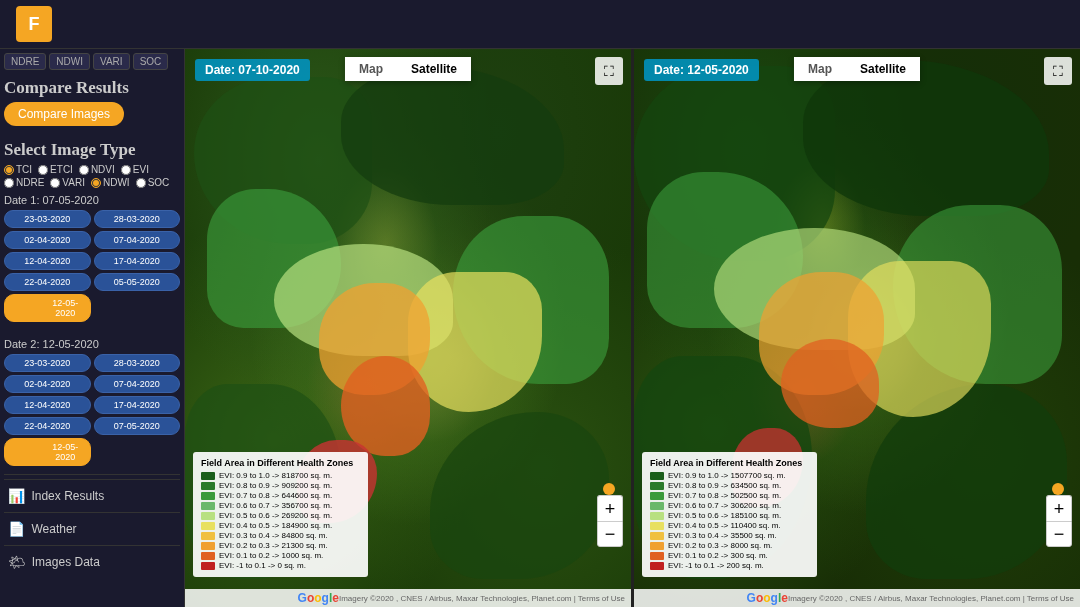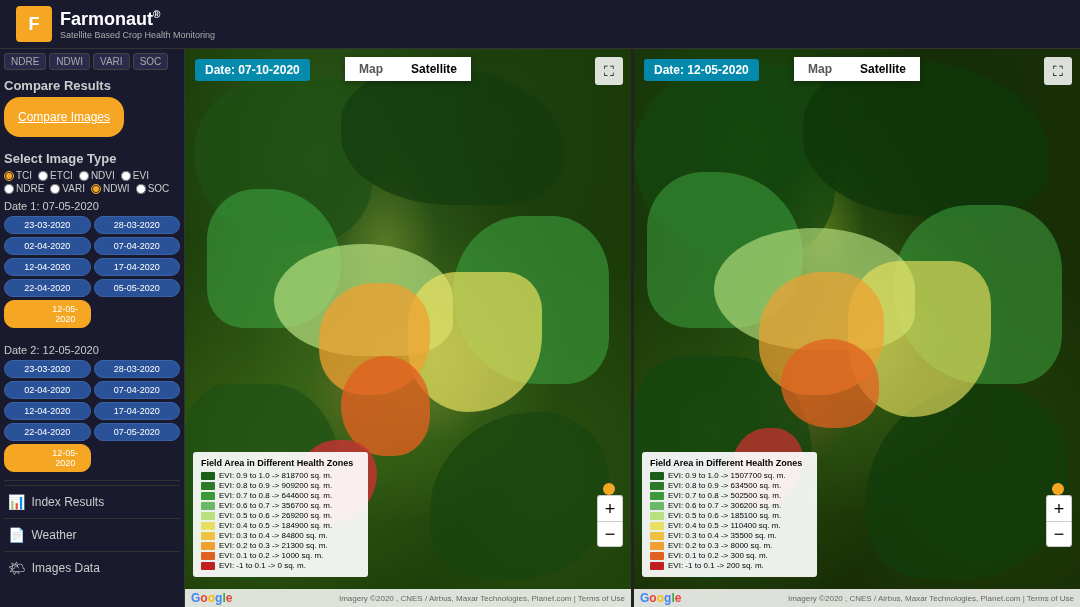--- a/index.html
+++ b/index.html
@@ -409,12 +409,6 @@
 <div class="header">
   <div class="logo-area">
     <div class="logo-box">F</div>
-    <div class="logo-text-area">
-      <div class="logo-title">
-        <span>Farmonaut</span><sup>®</sup>
-      </div>
-      <div class="logo-subtitle">Satellite Based Crop Health Monitoring</div>
-    </div>
   </div>
 </div>
 

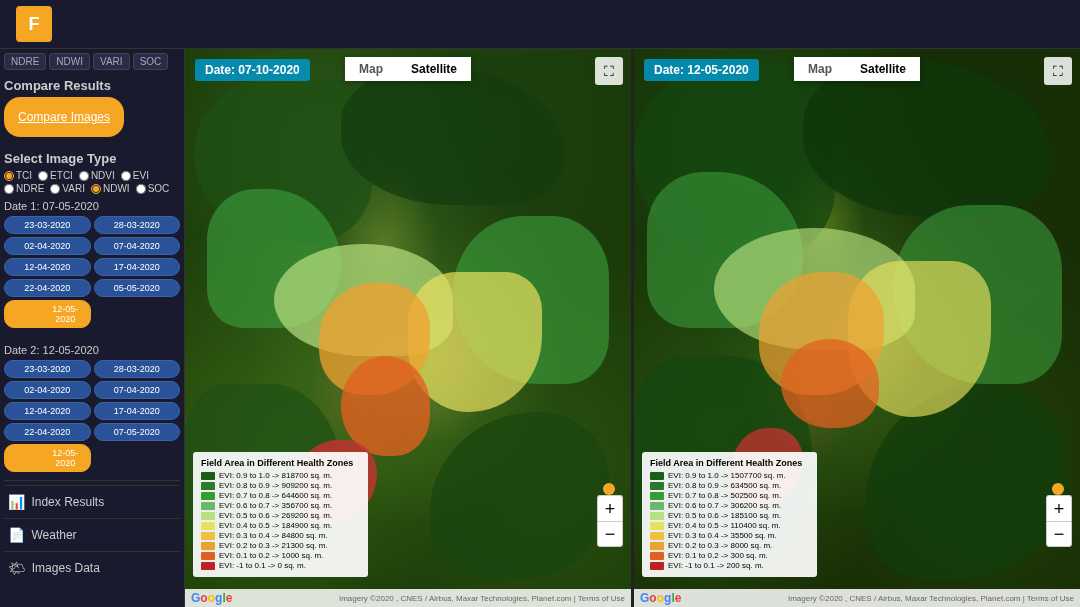--- a/index.html
+++ b/index.html
@@ -103,10 +103,11 @@
     }
 
     .section-label {
-      font-size: 13px;
+      font-size: 17px;
       color: #ccc;
       margin: 6px 0 4px 0;
       font-weight: bold;
+      font-family: Liberation Serif, serif;
     }
 
     .compare-btn {

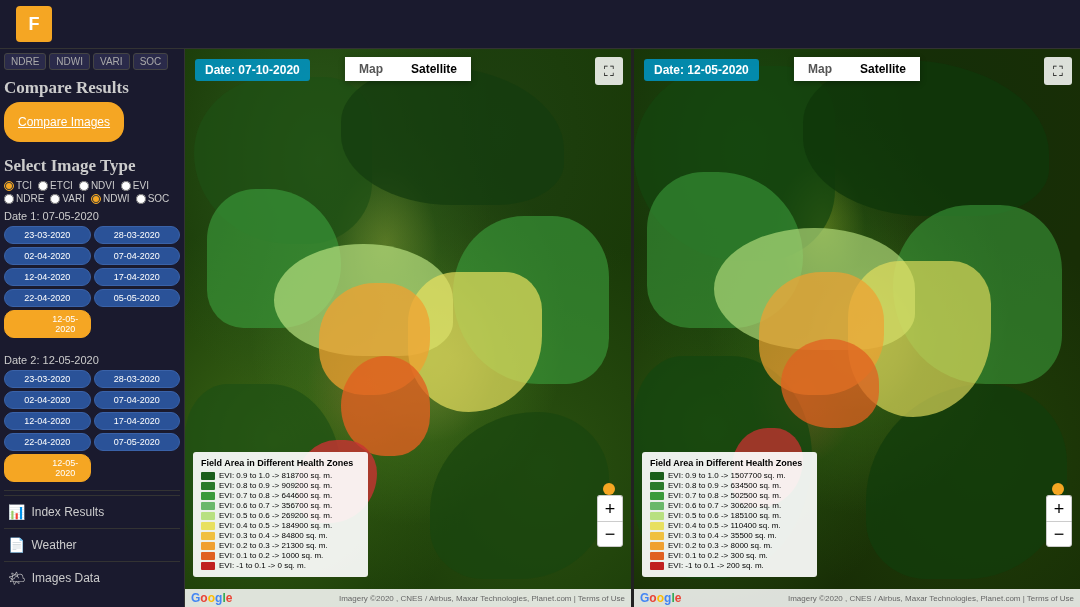--- a/index.html
+++ b/index.html
@@ -114,12 +114,11 @@
       background: #f5a623;
       color: #fff;
       border: none;
-      padding: 13px 14px;
+      padding: 5px 14px;
       border-radius: 16px;
       font-size: 12px;
       cursor: pointer;
       margin-bottom: 8px;
-      text-decoration: underline;
     }
 
     .image-type-section {

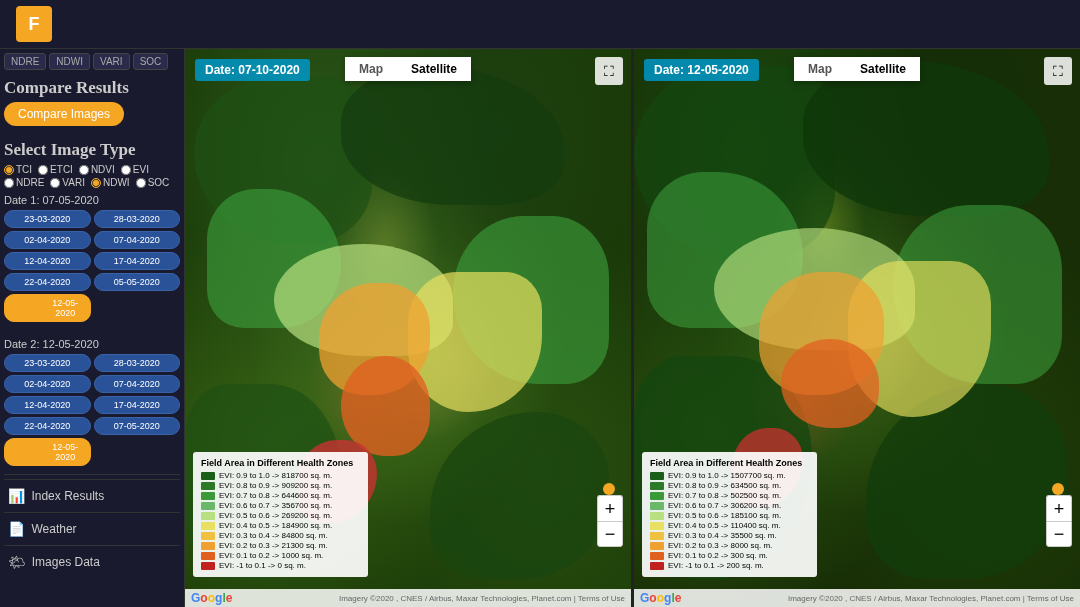--- a/index.html
+++ b/index.html
@@ -356,7 +356,7 @@
       color: #555;
       padding: 2px 6px;
       display: flex;
-      justify-content: space-between;
+      justify-content: flex-end;
       align-items: center;
       margin-top: 48px;
     }

